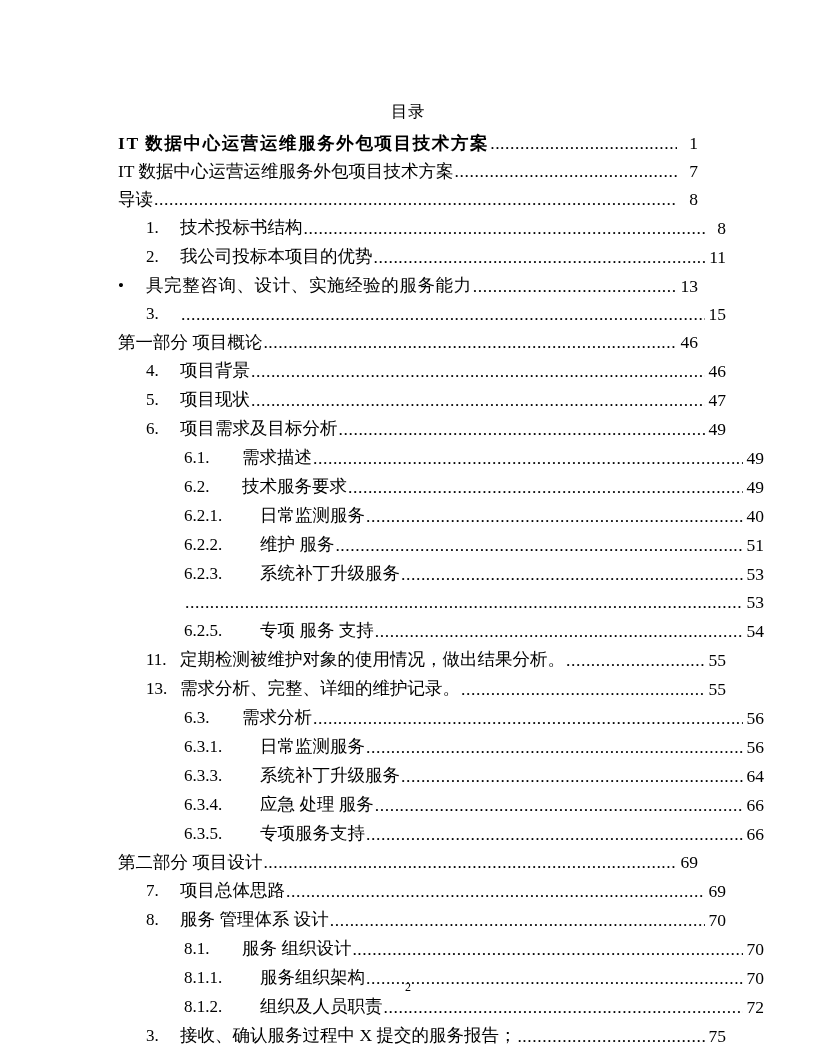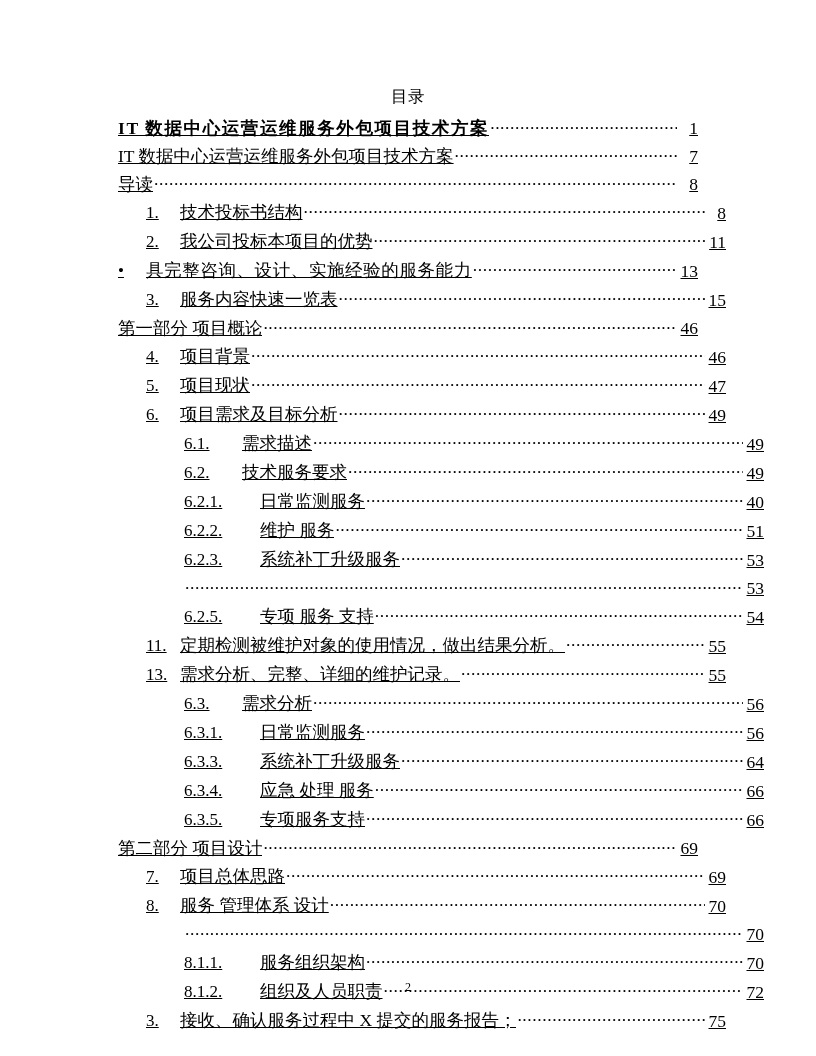--- a/index.html
+++ b/index.html
@@ -28,7 +28,7 @@
     font-size: 16.5px;
     line-height: 26px;
     letter-spacing: 0.5px;
-    margin: 0 0 4px 0;
+    margin: 15px 0 4px 0;
     font-weight: normal;
   }
   .toc-list {

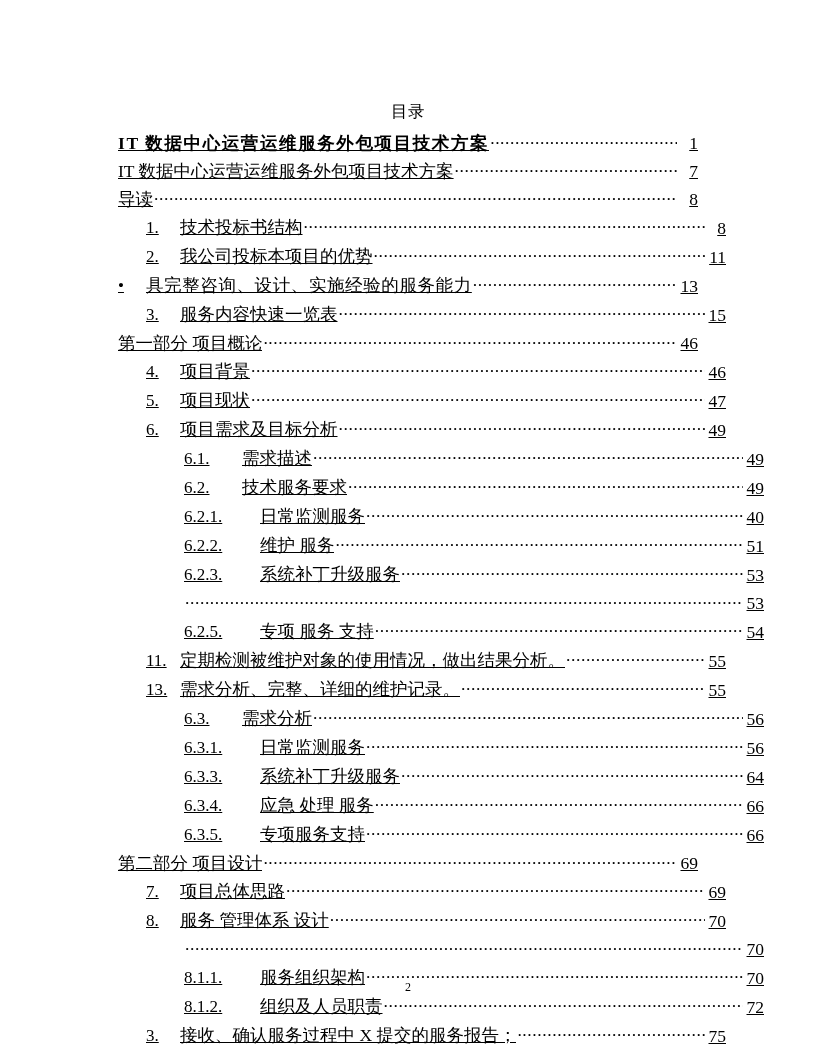--- a/index.html
+++ b/index.html
@@ -38,12 +38,11 @@
   }
   .toc-entry {
     display: flex;
-    align-items: center;
+    align-items: flex-end;
     font-size: 17.5px;
     line-height: 28px;
     white-space: nowrap;
     width: 100%;
-    text-decoration: underline;
   }
   .toc-label {
     display: flex;

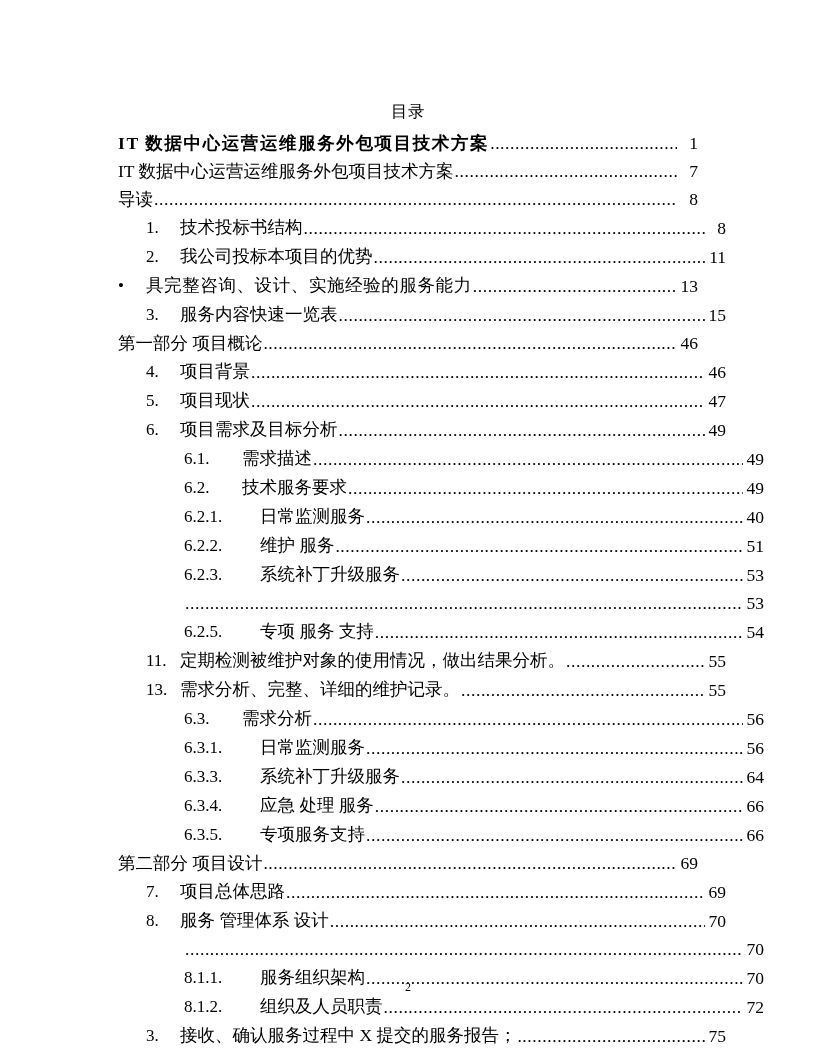--- a/index.html
+++ b/index.html
@@ -171,7 +171,6 @@
         <div class="toc-entry lvl-1">
           <span class="toc-label">
             <span class="toc-num num-w1">3.</span>
-            <span class="toc-text">服务内容快速一览表</span>
           </span>
           <span class="leader"></span>
           <span class="toc-page">15</span>

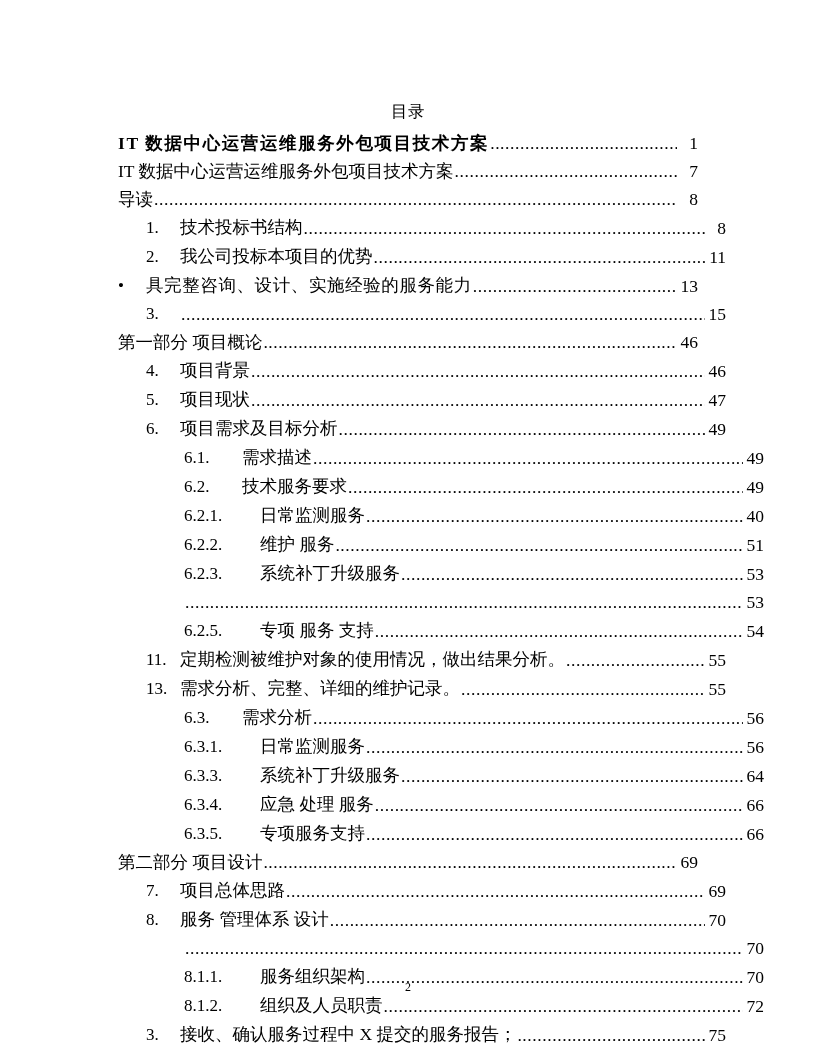--- a/index.html
+++ b/index.html
@@ -338,6 +338,10 @@
           <span class="toc-page">70</span>
         </div>
         <div class="toc-entry lvl-2">
+          <span class="toc-label">
+            <span class="toc-num num-w2">8.1.</span>
+            <span class="toc-text">服务 组织设计</span>
+          </span>
           <span class="leader"></span>
           <span class="toc-page">70</span>
         </div>

